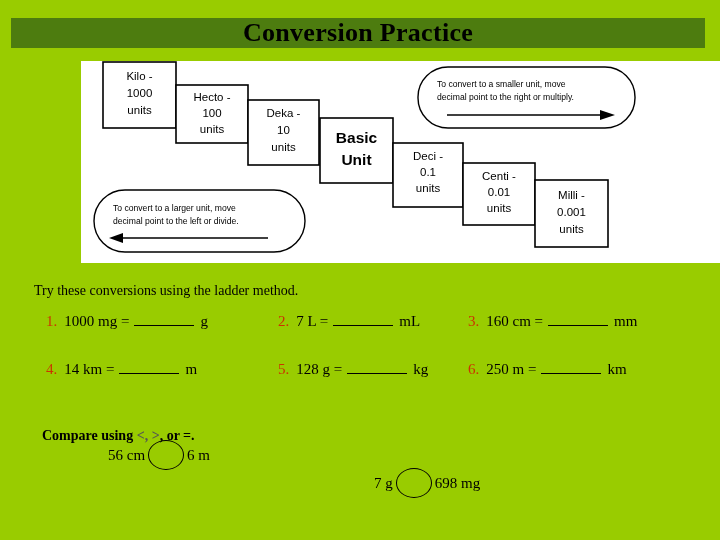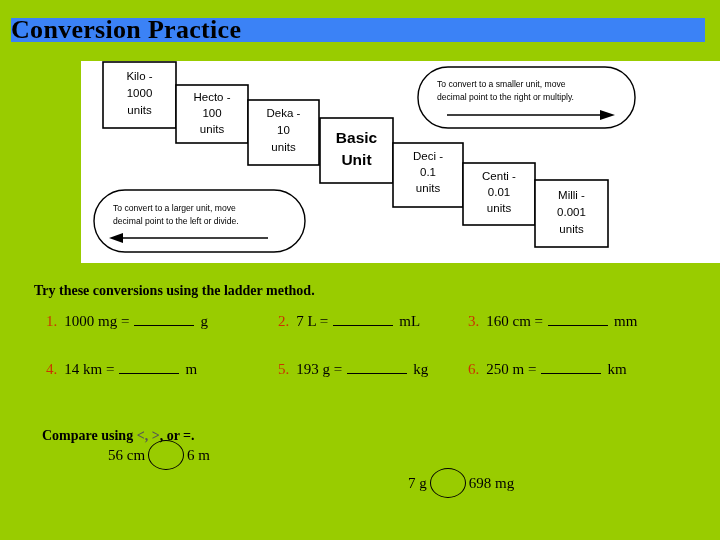--- a/index.html
+++ b/index.html
@@ -21,10 +21,11 @@
     left: 11px;
     top: 18px;
     width: 694px;
-    height: 24px;
-    background: #3b82f6;
+    height: 30px;
+    background: #4d7c0f;
     display: flex;
     align-items: center;
+    justify-content: center;
   }
   #title-text {
     font-family: "Liberation Serif", serif;

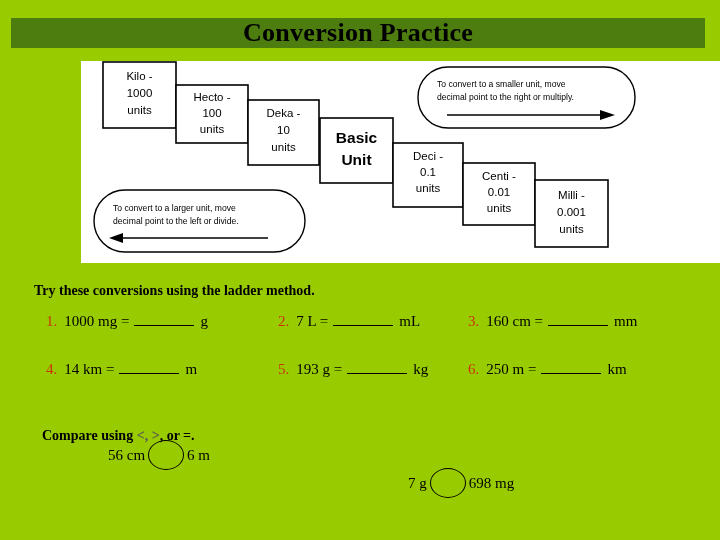--- a/index.html
+++ b/index.html
@@ -71,7 +71,7 @@
     left: 34px;
     top: 283px;
     font-family: "Liberation Serif", serif;
-    font-weight: bold;
+    font-weight: normal;
     font-size: 14px;
     color: #000000;
   }

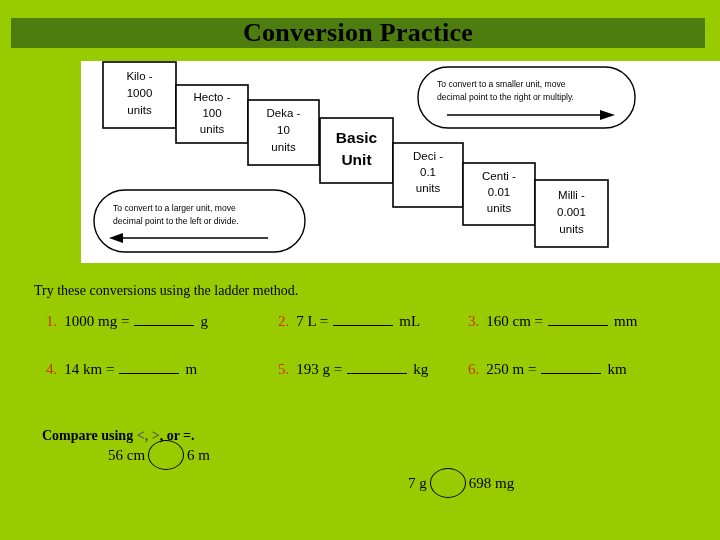--- a/index.html
+++ b/index.html
@@ -264,7 +264,7 @@
     </div>
     <div class="problem-cell col2">
       <span class="problem-num">5.</span>
-      <span class="problem-expr-pre">193 g =</span>
+      <span class="problem-expr-pre">128 g =</span>
       <span class="problem-blank"></span>
       <span class="problem-unit">kg</span>
     </div>

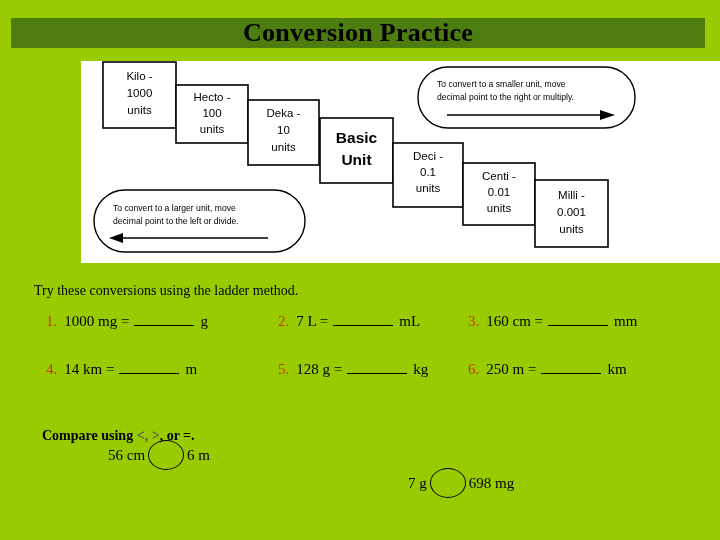--- a/index.html
+++ b/index.html
@@ -137,7 +137,7 @@
     white-space: nowrap;
   }
   #compare-item-1 { left: 108px; top: 440px; }
-  #compare-item-2 { left: 408px; top: 468px; }
+  #compare-item-2 { left: 374px; top: 468px; }
 
   .compare-circle {
     display: inline-block;

